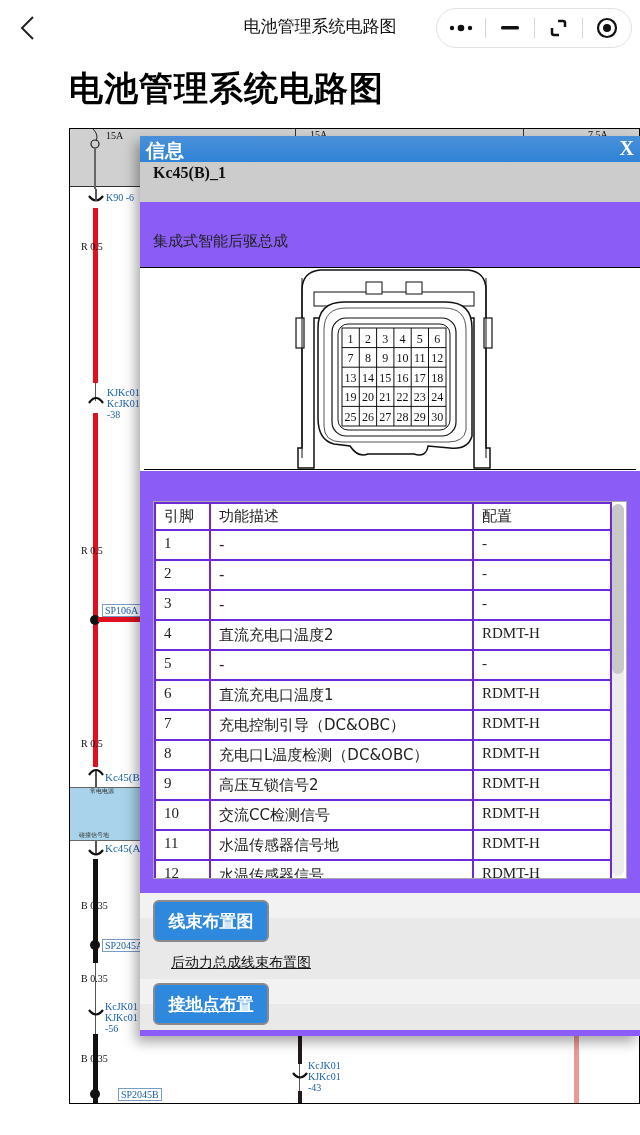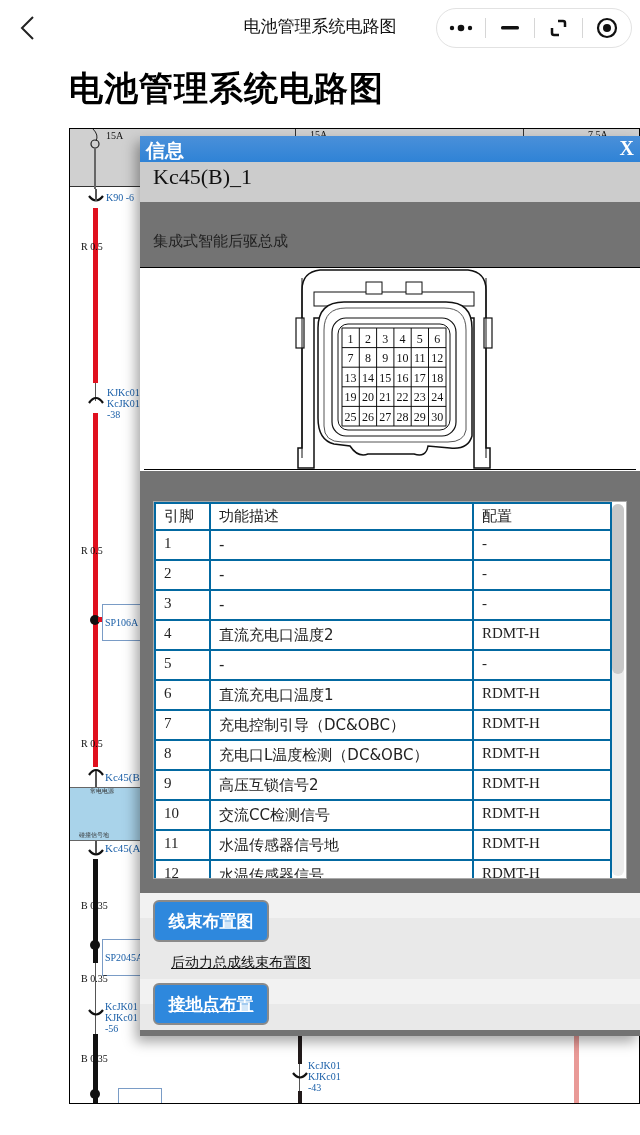--- a/index.html
+++ b/index.html
@@ -26,7 +26,7 @@
   .comp-box { position: absolute; left: 0; top: 658px; width: 80px; height: 54px; background: #a9d3ea; border-top: 1px solid #666; border-bottom: 1px solid #666; }
 
   
-  .popup { position: absolute; left: 140px; top: 136px; width: 500px; height: 900px; background: #737373; box-shadow: -4px 6px 12px rgba(0,0,0,0.35); }
+  .popup { position: absolute; left: 140px; top: 136px; width: 500px; height: 900px; background: #8b5cf6; box-shadow: -4px 6px 12px rgba(0,0,0,0.35); }
   .popup-titlebar { position: absolute; left: 0; top: 0; width: 100%; height: 26px; background: linear-gradient(#4a90d9, #2f83d6); }
   .popup-title { position: absolute; left: 6px; top: 2px; color: #fff; font-weight: bold; font-size: 19px; }
   .popup-close { position: absolute; right: 6px; top: 1px; color: #fff; font-weight: bold; font-size: 20px; font-family: "Liberation Serif", serif; cursor: pointer; }

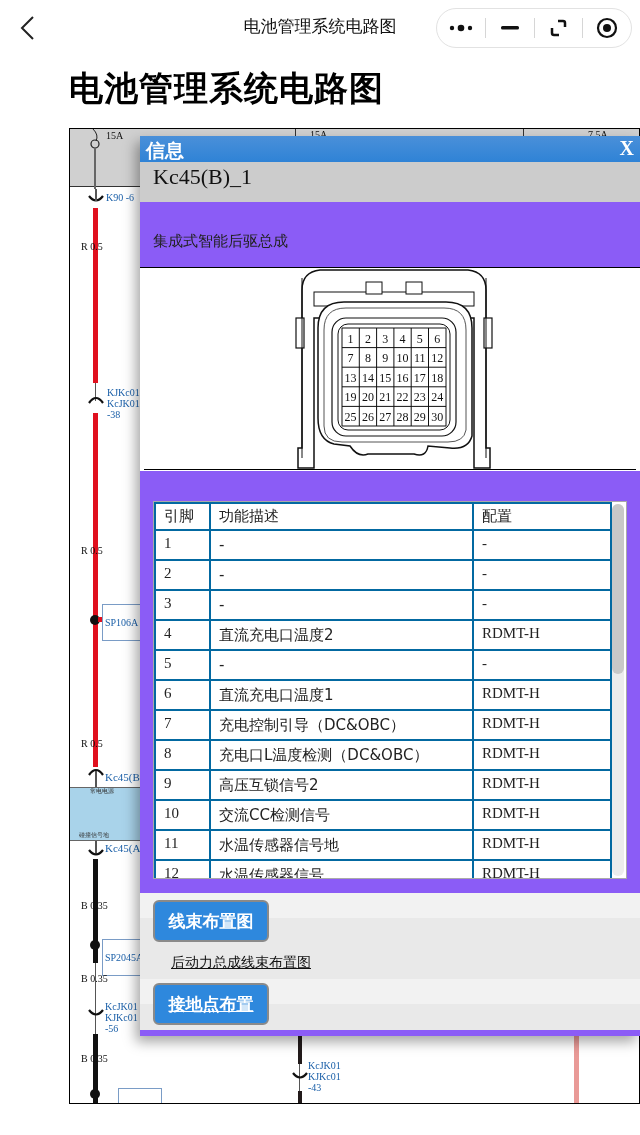--- a/index.html
+++ b/index.html
@@ -31,7 +31,7 @@
   .popup-title { position: absolute; left: 6px; top: 2px; color: #fff; font-weight: bold; font-size: 19px; }
   .popup-close { position: absolute; right: 6px; top: 1px; color: #fff; font-weight: bold; font-size: 20px; font-family: "Liberation Serif", serif; cursor: pointer; }
   .popup-header { position: absolute; left: 0; top: 26px; width: 100%; height: 40px; background: #cccccc; }
-  .conn-id { position: absolute; left: 13px; top: 2px; font-family: "Liberation Serif", serif; font-size: 22px; font-weight: normal; color: #111; text-align: center; }
+  .conn-id { position: absolute; left: 13px; top: 2px; font-family: "Liberation Serif", serif; font-size: 16px; font-weight: bold; color: #111; text-align: center; }
   .conn-desc { position: absolute; left: 13px; top: 76px; font-size: 15px; color: #222; margin-top: 20px; }
   .img-frame { position: absolute; left: 0; top: 131px; width: 500px; height: 204px; border-top: 1px solid #000; background: #fff; }
   .img-bottom { position: absolute; left: 4px; top: 333px; width: 492px; height: 1px; background: #000; }

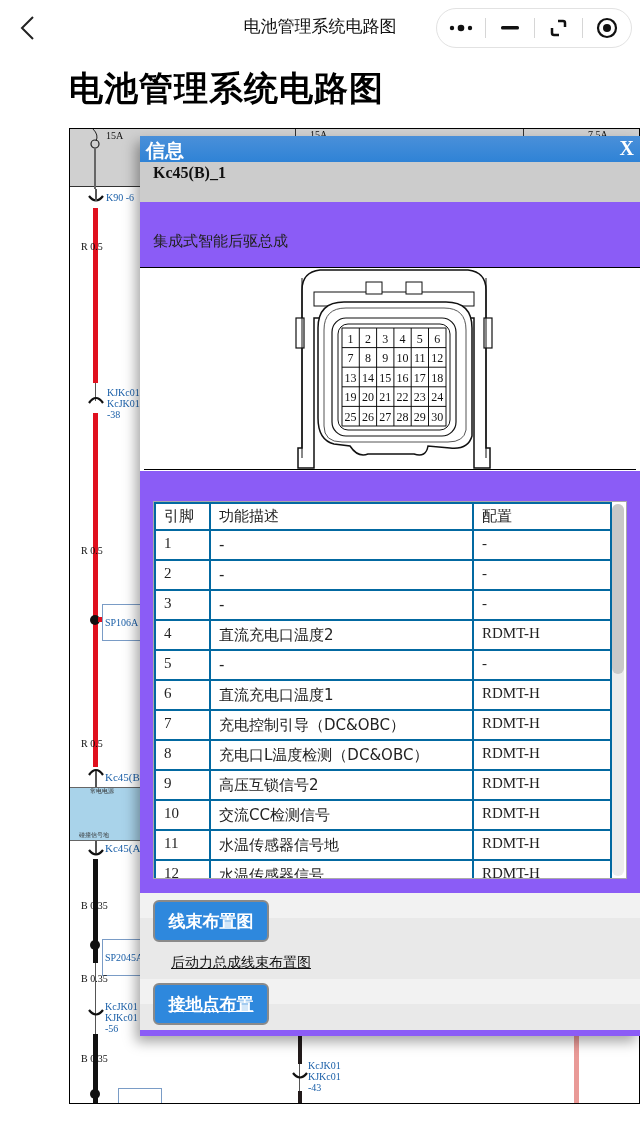--- a/index.html
+++ b/index.html
@@ -40,7 +40,7 @@
   
   .table-wrap { position: absolute; left: 13px; top: 365px; width: 474px; height: 378px; border: 1px solid #aaa; background: #fff; overflow: hidden; }
   table.pins { border-collapse: collapse; width: 458px; font-size: 15px; color: #222; }
-  table.pins td, table.pins th { border: 2px solid #0369a1; height: 27px; padding: 0 0 0 8px; text-align: left; font-weight: normal; vertical-align: top; line-height: 24px; }
+  table.pins td, table.pins th { border: 2px solid #6d28d9; height: 27px; padding: 0 0 0 8px; text-align: left; font-weight: normal; vertical-align: top; line-height: 24px; }
   table.pins td.pin { font-family: "Liberation Serif", serif; width: 55px; }
   table.pins td.cfg { font-family: "Liberation Serif", serif; width: 138px; }
   table.pins td.func { font-family: "DejaVu Sans", sans-serif; font-size: 15px; line-height: 28px; }

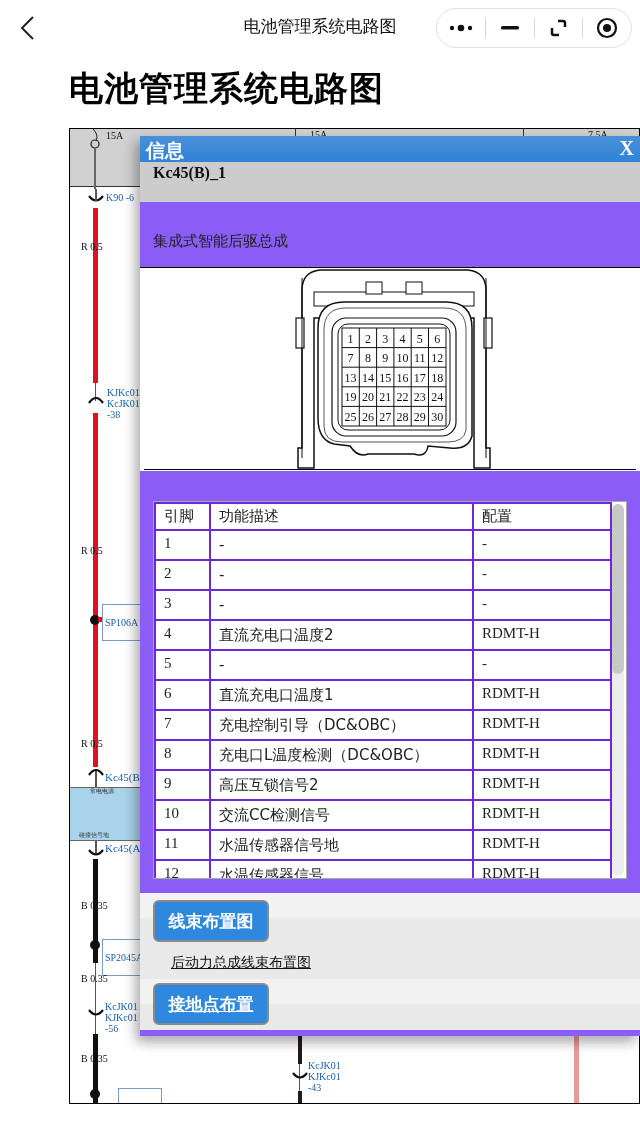--- a/index.html
+++ b/index.html
@@ -22,7 +22,7 @@
   .diag-text { position: absolute; font-family: "Liberation Serif", serif; font-size: 10px; color: #111; white-space: nowrap; }
   .diag-blue { color: #1a5fa8; }
   .wire { position: absolute; }
-  .label-box { position: absolute; font-family: "Liberation Serif", serif; font-size: 10px; color: #1a5fa8; border: 1px solid #7a9cc6; background: #fff; padding: 12px 2px; line-height: 11px; }
+  .label-box { position: absolute; font-family: "Liberation Serif", serif; font-size: 10px; color: #1a5fa8; border: 1px solid #7a9cc6; background: #fff; padding: 0 2px; line-height: 11px; }
   .comp-box { position: absolute; left: 0; top: 658px; width: 80px; height: 54px; background: #a9d3ea; border-top: 1px solid #666; border-bottom: 1px solid #666; }
 
   

